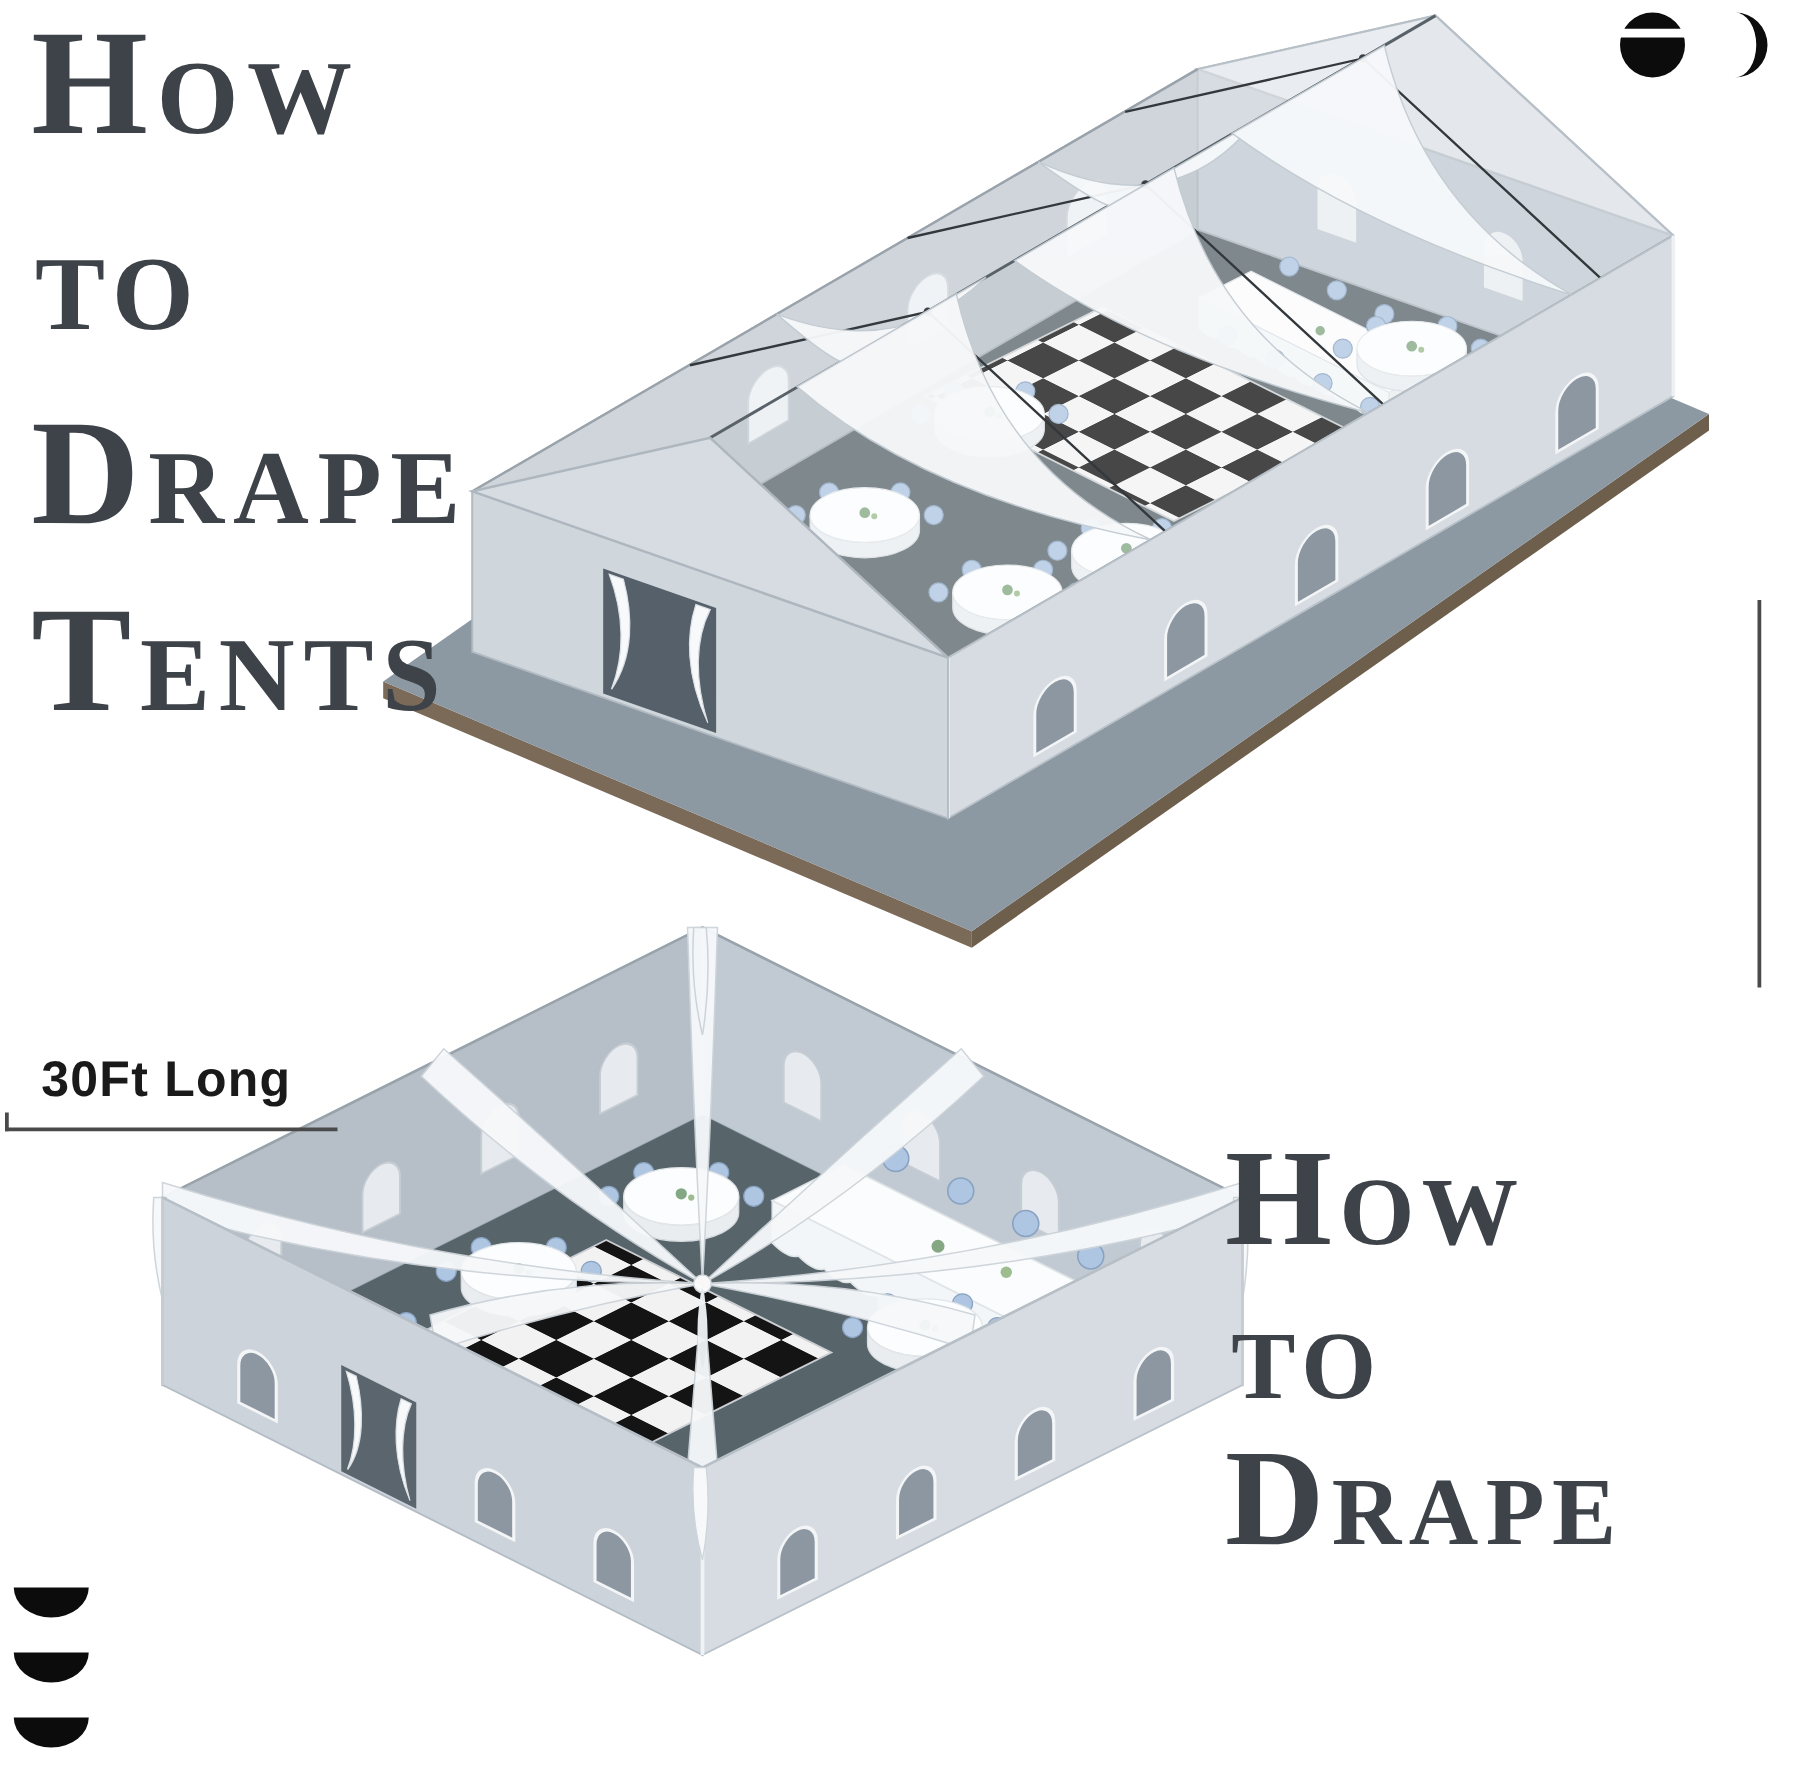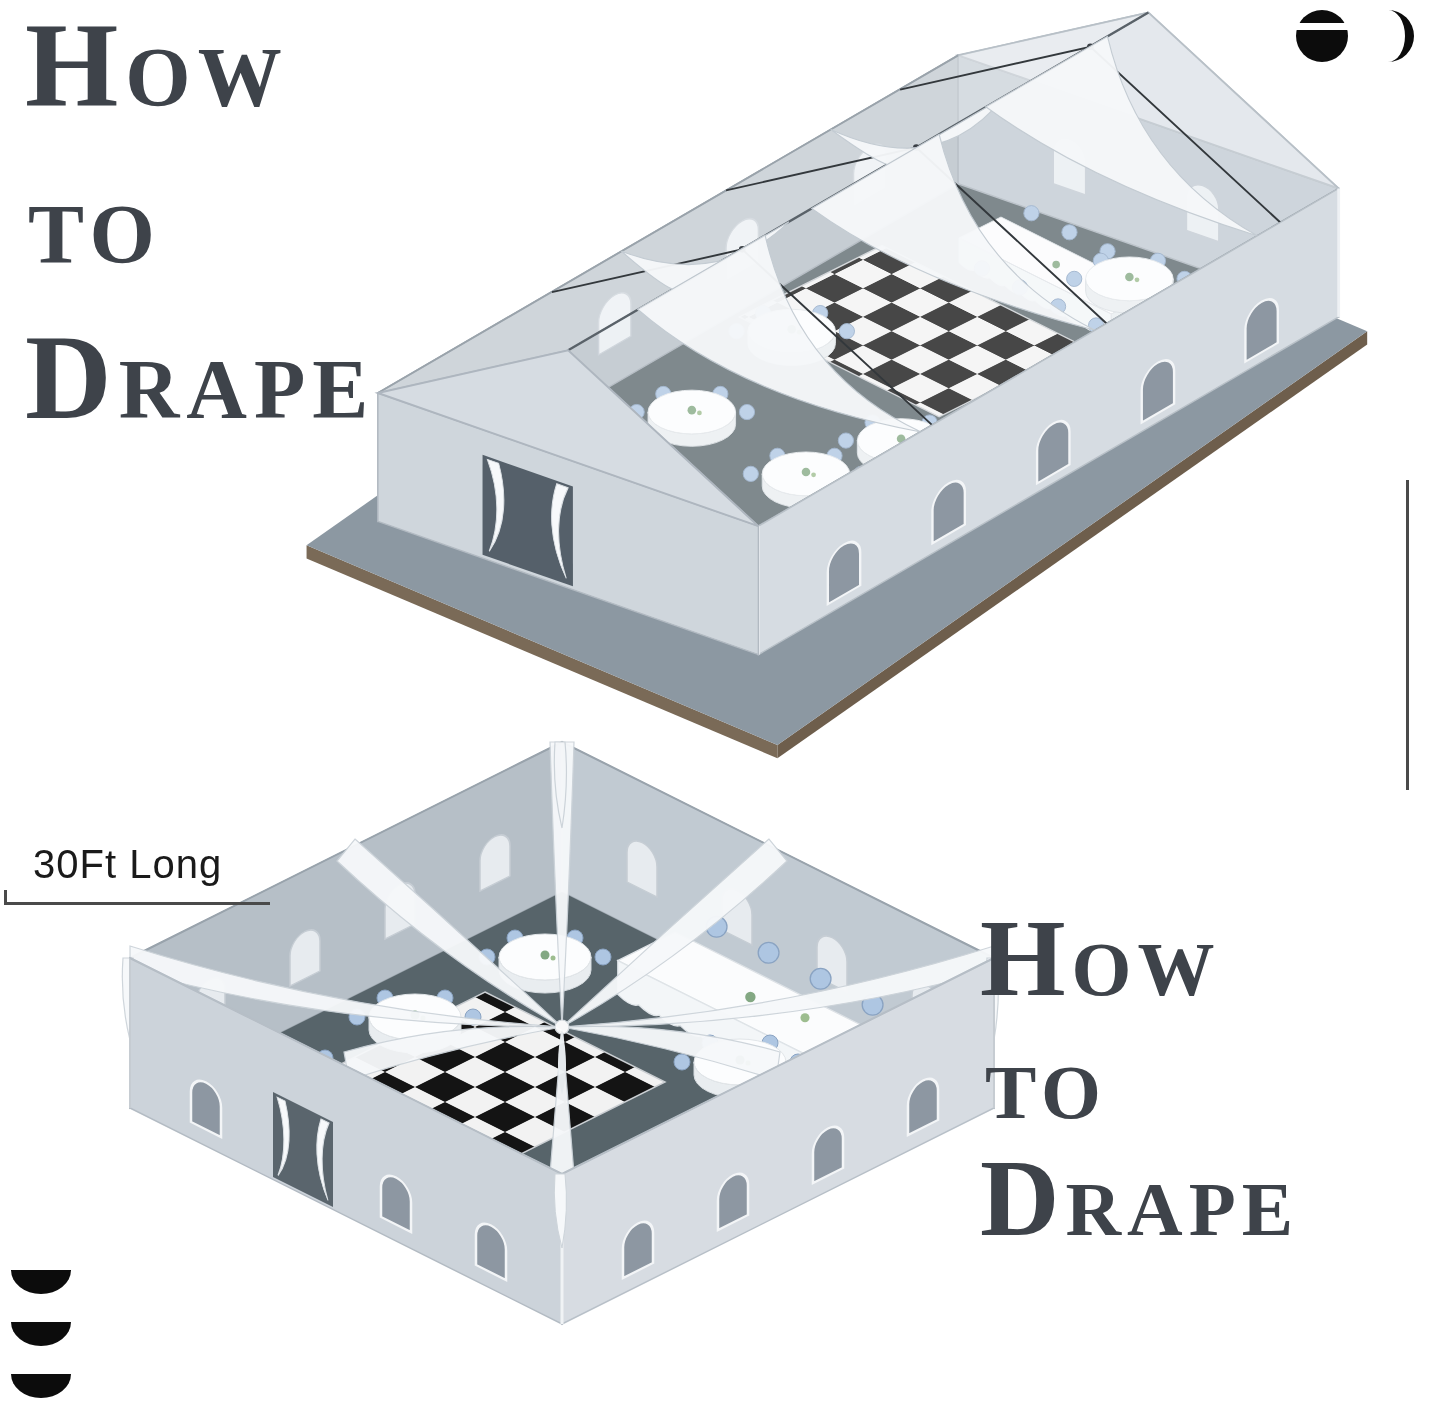--- a/index.html
+++ b/index.html
@@ -272,6 +272,7 @@
   <div class="headline" style="left:25px;top:6px;">How</div>
   <div class="headline" style="left:28px;top:163px;">to</div>
   <div class="headline" style="left:25px;top:318px;">Drape</div>
+  <div class="headline" style="left:25px;top:468px;">Tents</div>
 
   <div class="headline headline-sm" style="left:980px;top:903px;">How</div>
   <div class="headline headline-sm" style="left:985px;top:1026px;">to</div>

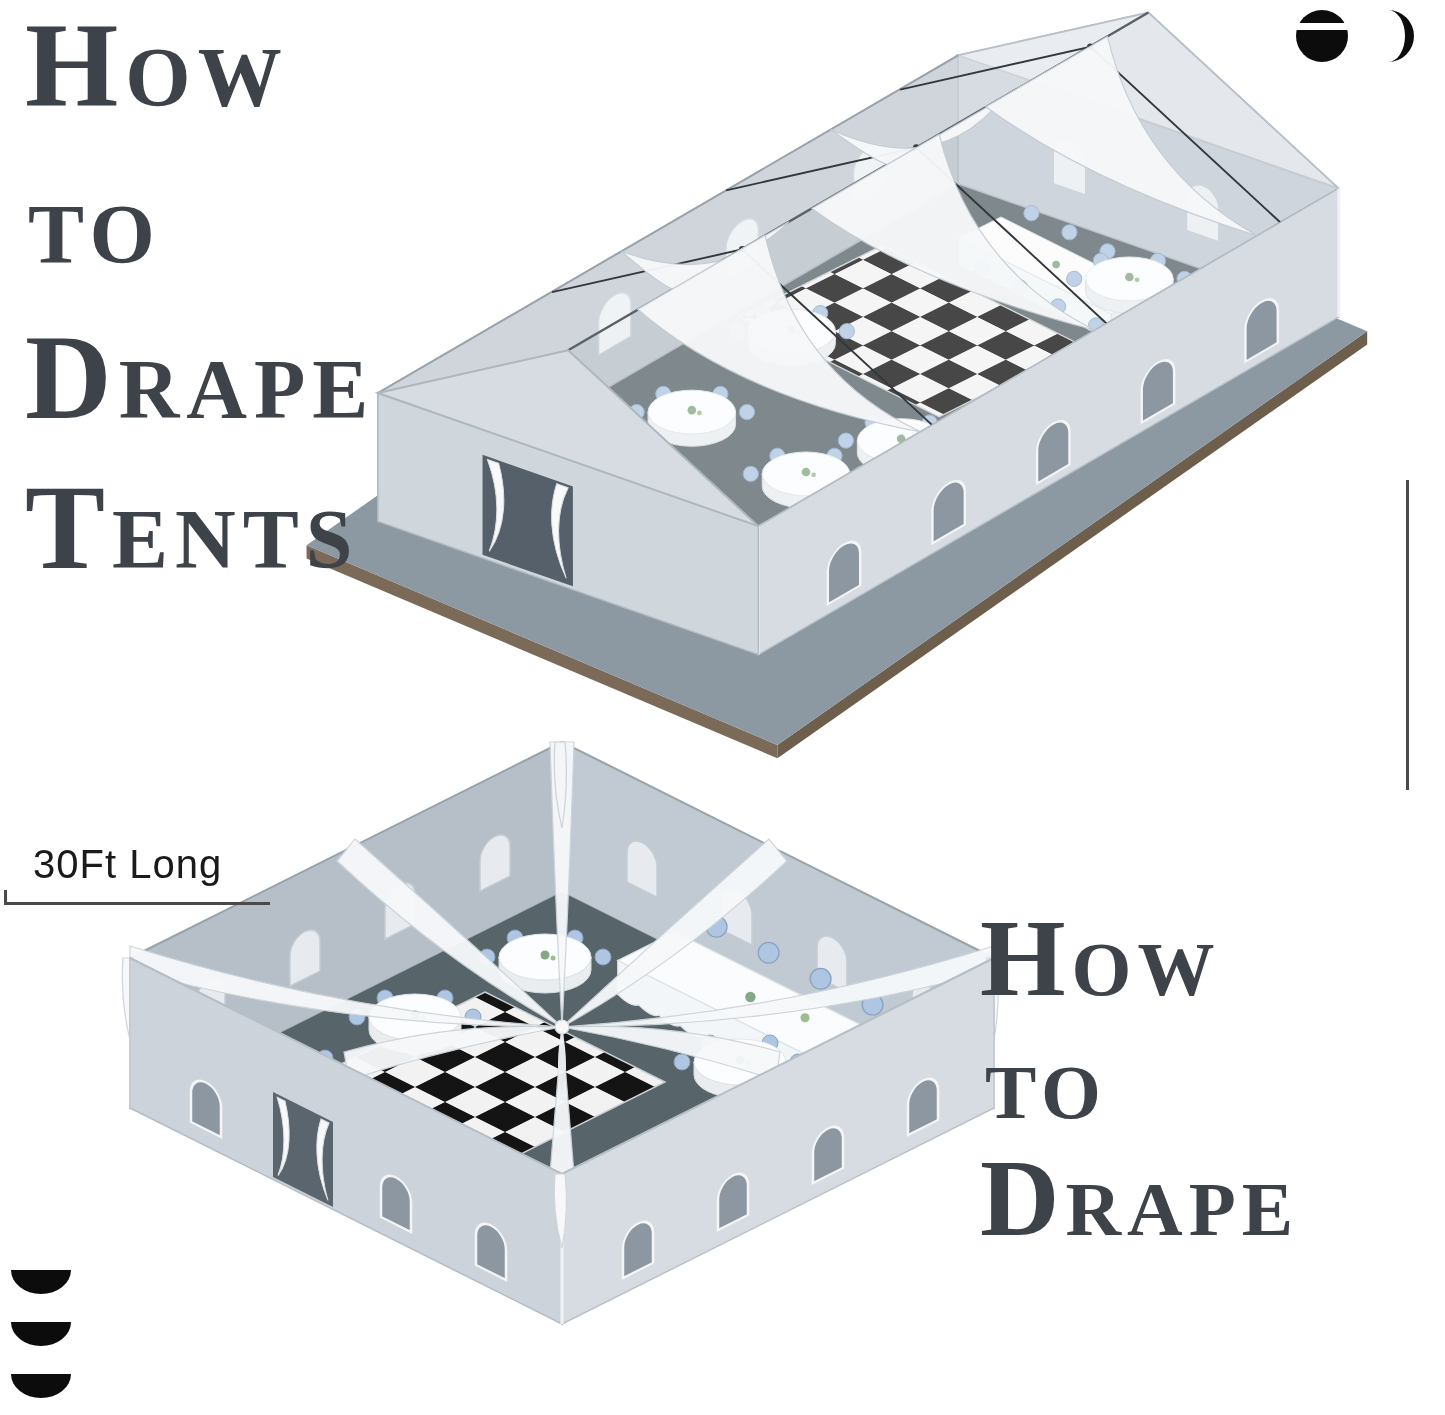--- a/index.html
+++ b/index.html
@@ -10,7 +10,7 @@
             white-space:nowrap;}
   .headline-sm{font-size:110px;letter-spacing:6px;}
   .measure-label{position:absolute;font-family:"Liberation Sans",sans-serif;font-size:40px;
-                 font-weight:400;color:#1a1a1a;letter-spacing:1px;white-space:nowrap;}
+                 font-weight:700;color:#1a1a1a;letter-spacing:1px;white-space:nowrap;}
   .rule{position:absolute;background:#4a4a4a;}
   svg{position:absolute;display:block;}
 </style>

